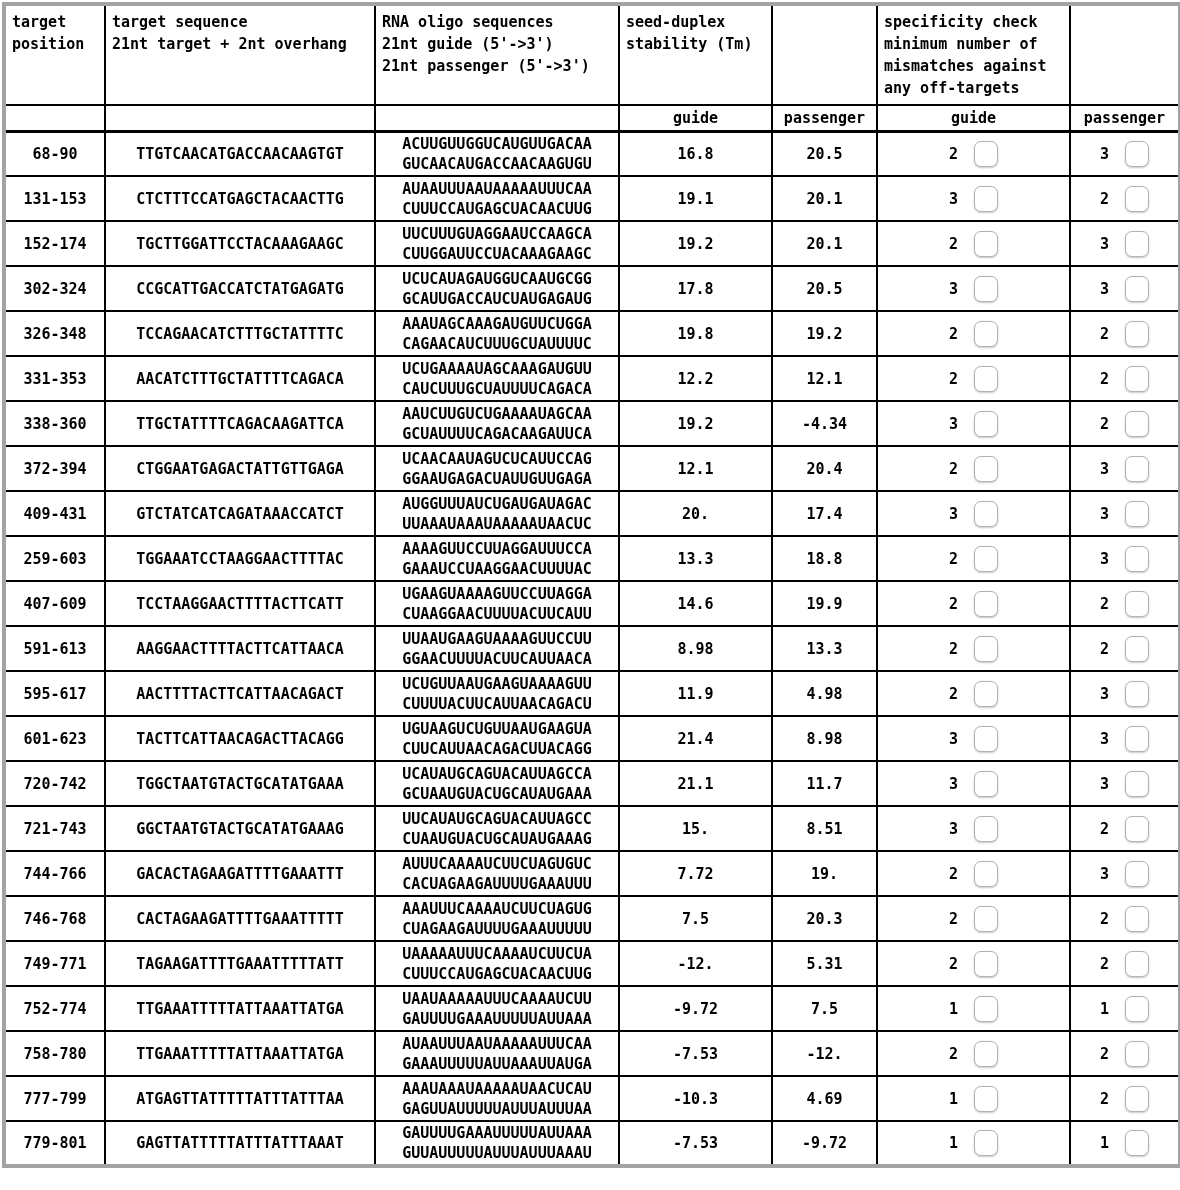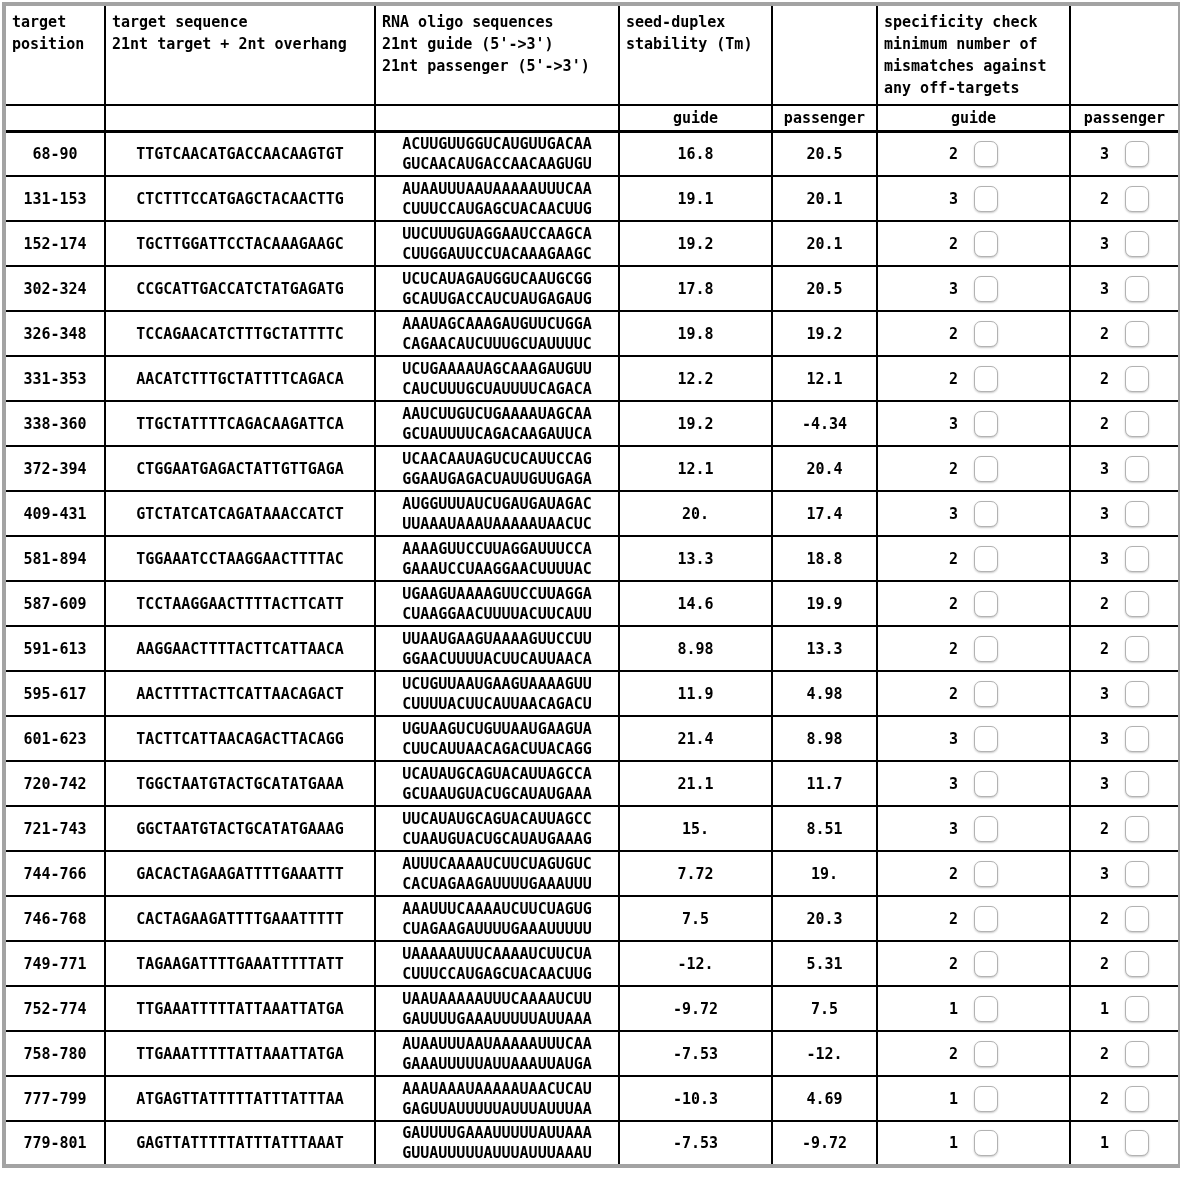--- a/index.html
+++ b/index.html
@@ -313,7 +313,7 @@
   </tr>
 
   <tr>
-    <td>581-894</td>
+    <td>259-603</td>
     <td>TGGAAATCCTAAGGAACTTTTAC</td>
     <td>
       <div class="seq-line">AAAAGUUCCUUAGGAUUUCCA</div>

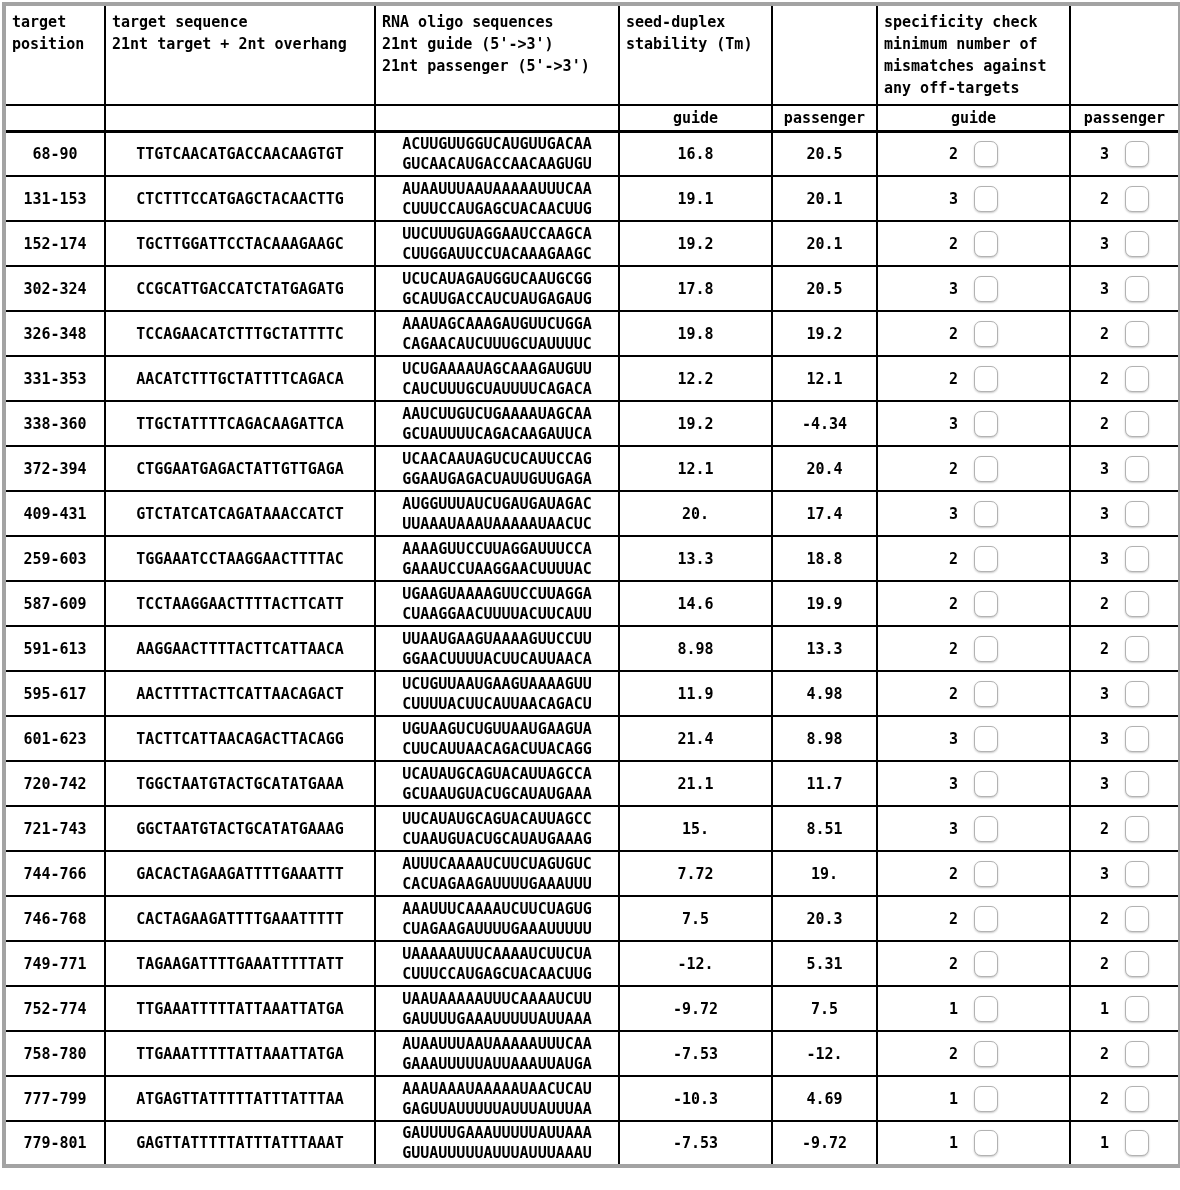--- a/index.html
+++ b/index.html
@@ -336,7 +336,7 @@
   </tr>
 
   <tr>
-    <td>587-609</td>
+    <td>407-609</td>
     <td>TCCTAAGGAACTTTTACTTCATT</td>
     <td>
       <div class="seq-line">UGAAGUAAAAGUUCCUUAGGA</div>

